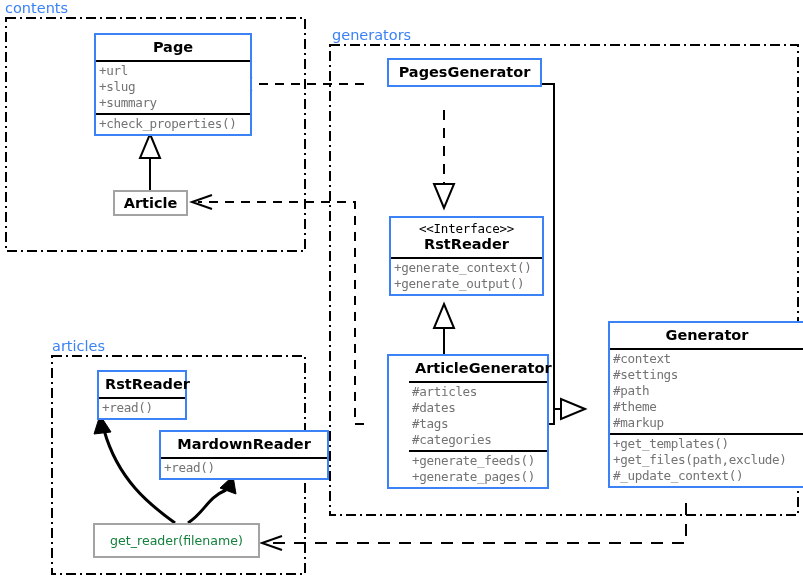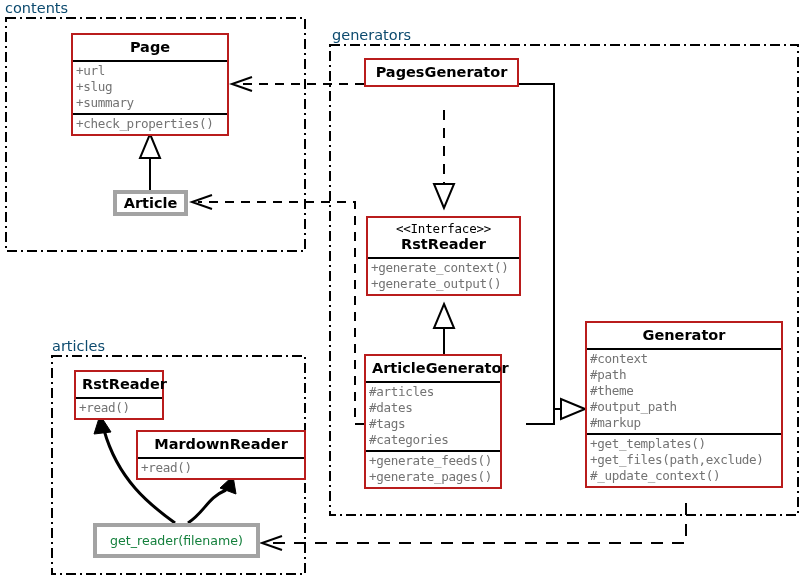--- a/index.html
+++ b/index.html
@@ -82,7 +82,7 @@
     position: absolute;
     font-family: "DejaVu Sans", sans-serif;
     font-size: 14.5px;
-    color: #0c4a6e;
+    color: #3b82f6;
     background: #fff;
     z-index: 6;
     white-space: nowrap;

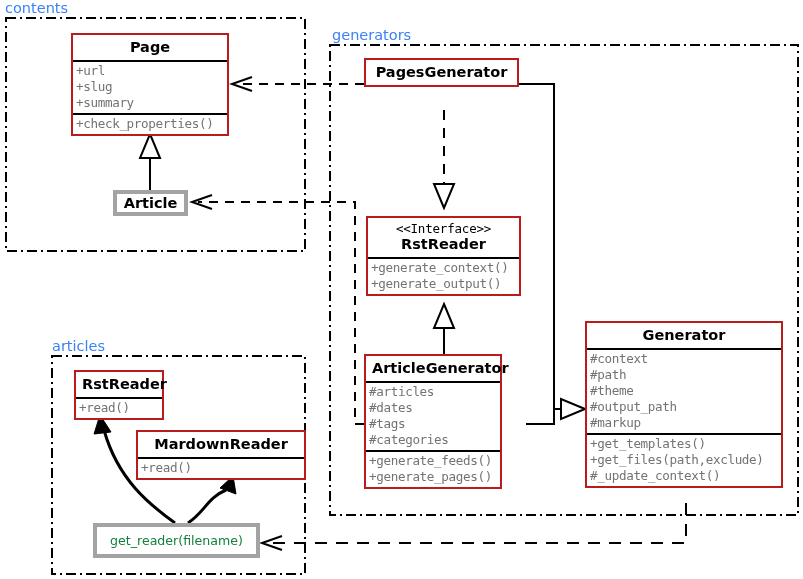--- a/index.html
+++ b/index.html
@@ -27,9 +27,10 @@
   .uml-box {
     position: absolute;
     box-sizing: border-box;
-    border: 2px solid #b91c1c;
+    border: 2px solid #3b82f6;
     background: #fff;
     z-index: 5;
+    margin-left: 23px;
   }
   .uml-title {
     font-weight: bold;

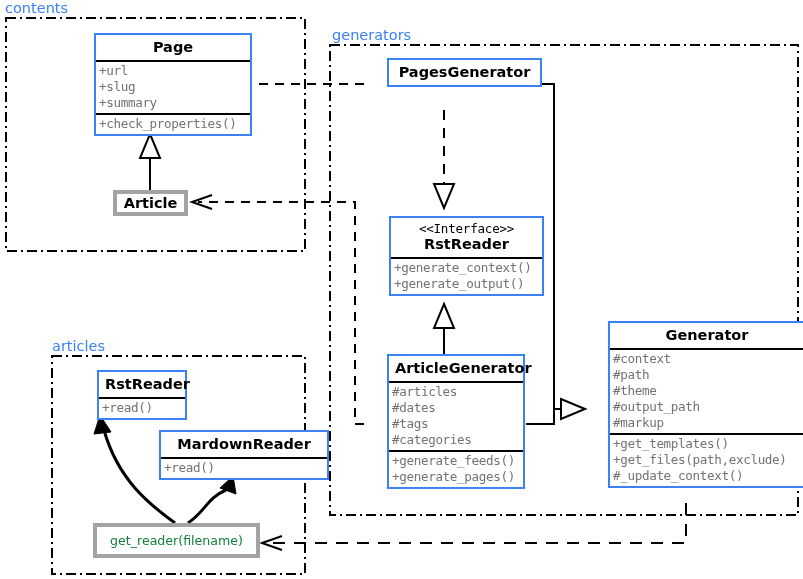--- a/index.html
+++ b/index.html
@@ -65,7 +65,7 @@
   .plain-box {
     position: absolute;
     box-sizing: border-box;
-    border: 4px solid #a3a3a3;
+    border: 2px solid #a3a3a3;
     background: #fff;
     z-index: 5;
     display: flex;

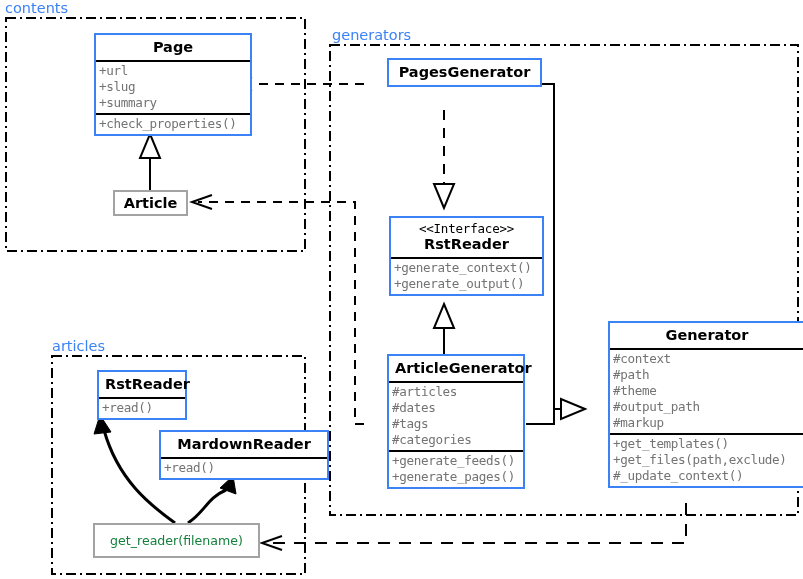--- a/index.html
+++ b/index.html
@@ -171,7 +171,7 @@
     </div>
   </div>
 
-  <div class="uml-box" style="left:364px; top:354px; width:138px;">
+  <div class="uml-box" style="left:364px; top:354px; width:162px;padding-left:20px;">
     <div class="uml-title">ArticleGenerator</div>
     <div class="uml-compartment uml-sep">
       <div class="uml-member">#articles</div>

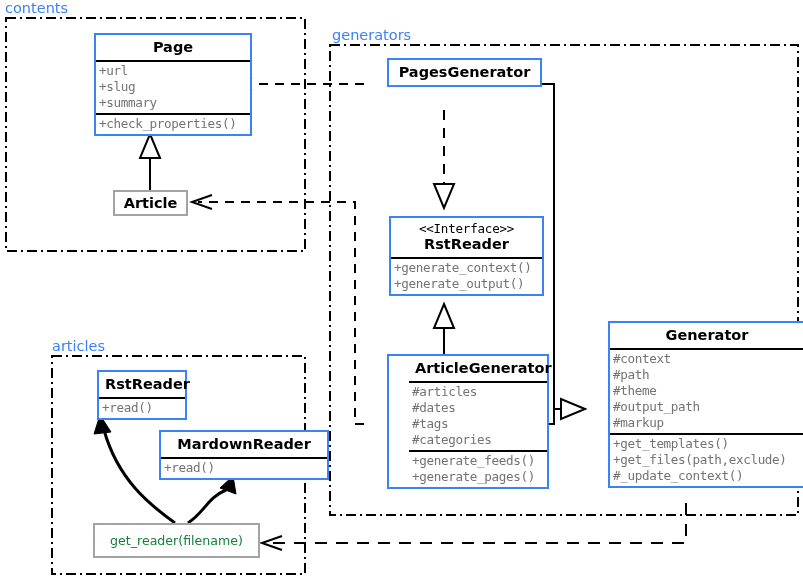--- a/index.html
+++ b/index.html
@@ -189,6 +189,7 @@
     <div class="uml-title">Generator</div>
     <div class="uml-compartment uml-sep">
       <div class="uml-member">#context</div>
+      <div class="uml-member">#settings</div>
       <div class="uml-member">#path</div>
       <div class="uml-member">#theme</div>
       <div class="uml-member">#output_path</div>

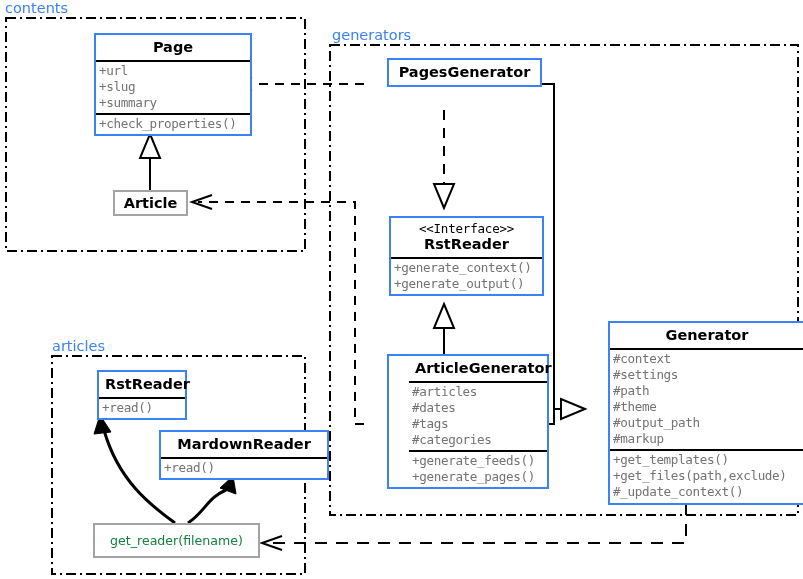--- a/index.html
+++ b/index.html
@@ -192,7 +192,6 @@
       <div class="uml-member">#settings</div>
       <div class="uml-member">#path</div>
       <div class="uml-member">#theme</div>
-      <div class="uml-member">#output_path</div>
       <div class="uml-member">#markup</div>
     </div>
     <div class="uml-compartment uml-sep">

